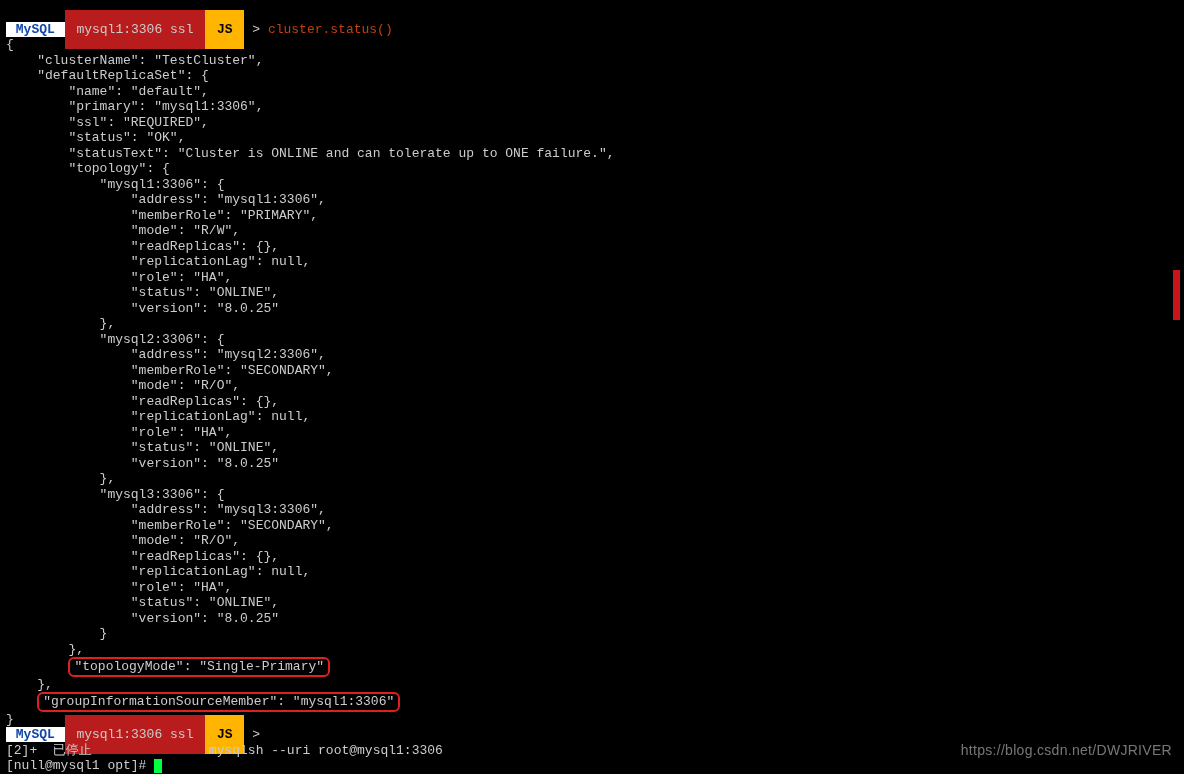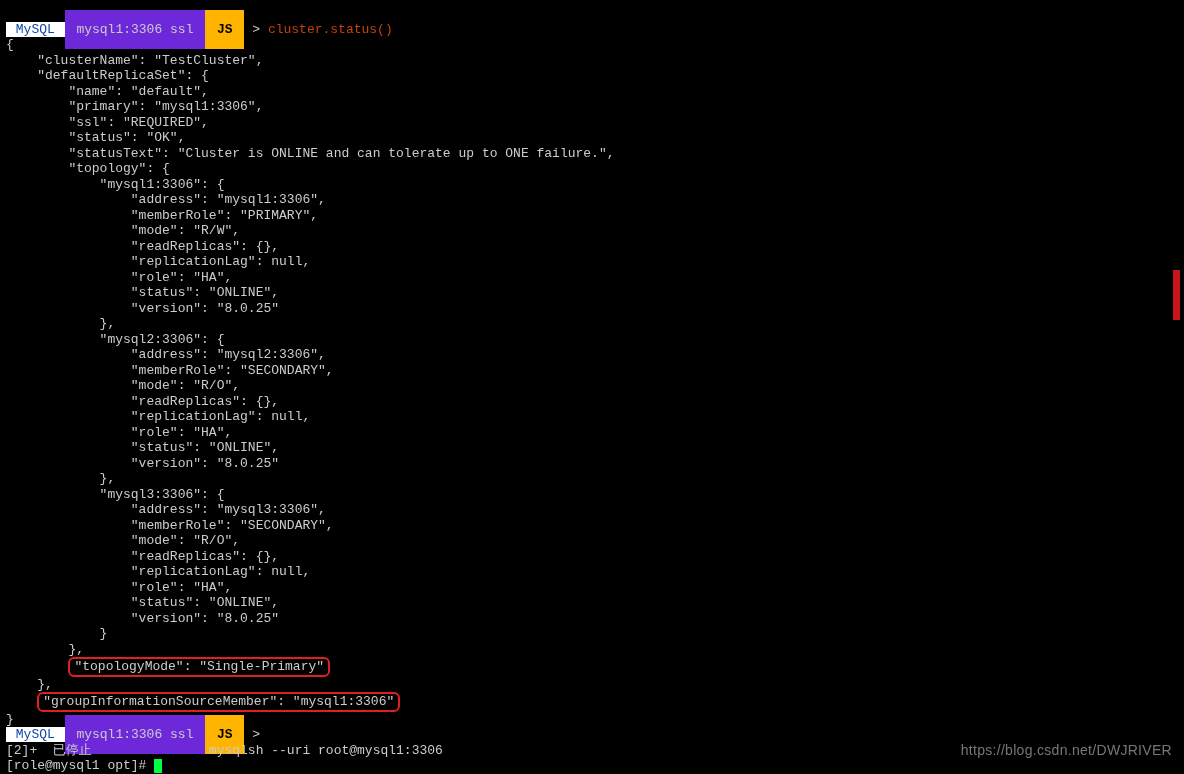--- a/index.html
+++ b/index.html
@@ -22,7 +22,7 @@
   .tag-mysql {
     background: #fff;
     color: #1046a8;
-    font-weight: normal;
+    font-weight: bold;
     padding: 0 2px;
   }
   .tag-host {

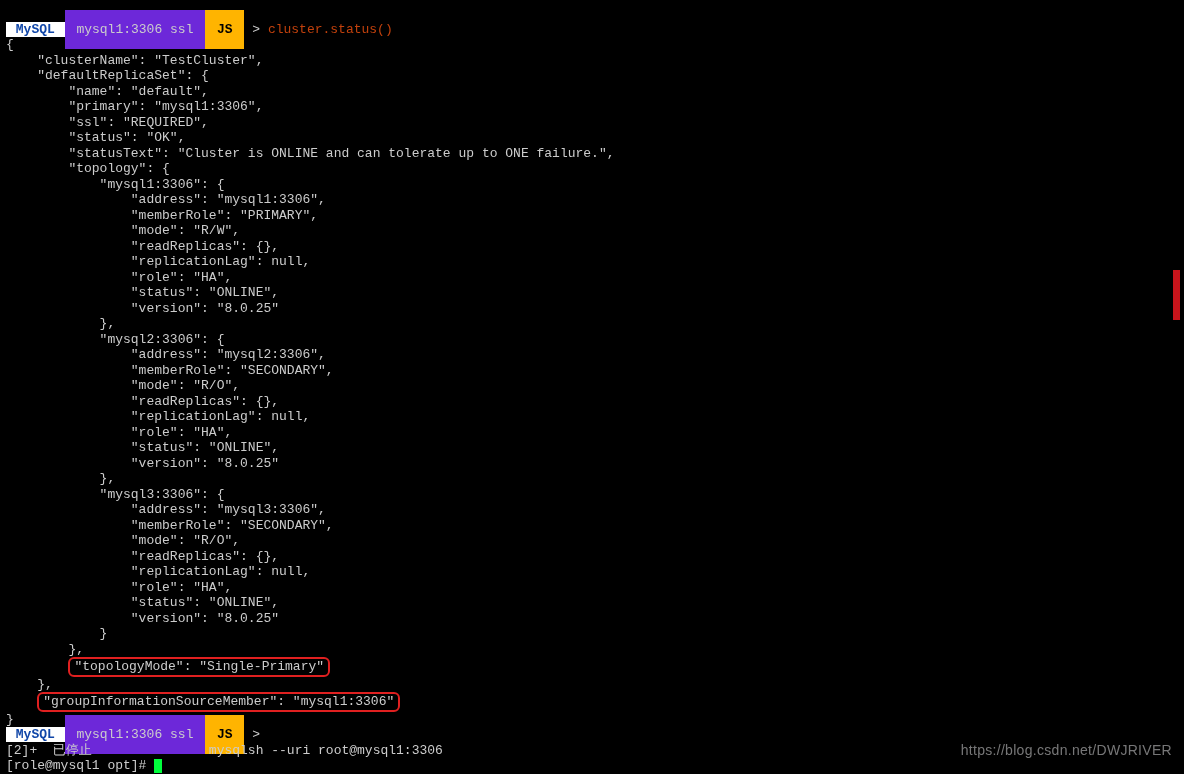--- a/index.html
+++ b/index.html
@@ -26,7 +26,7 @@
     padding: 0 2px;
   }
   .tag-host {
-    background: #6d28d9;
+    background: #b91c1c;
     color: #ccc;
     padding: 12px 4px;
   }

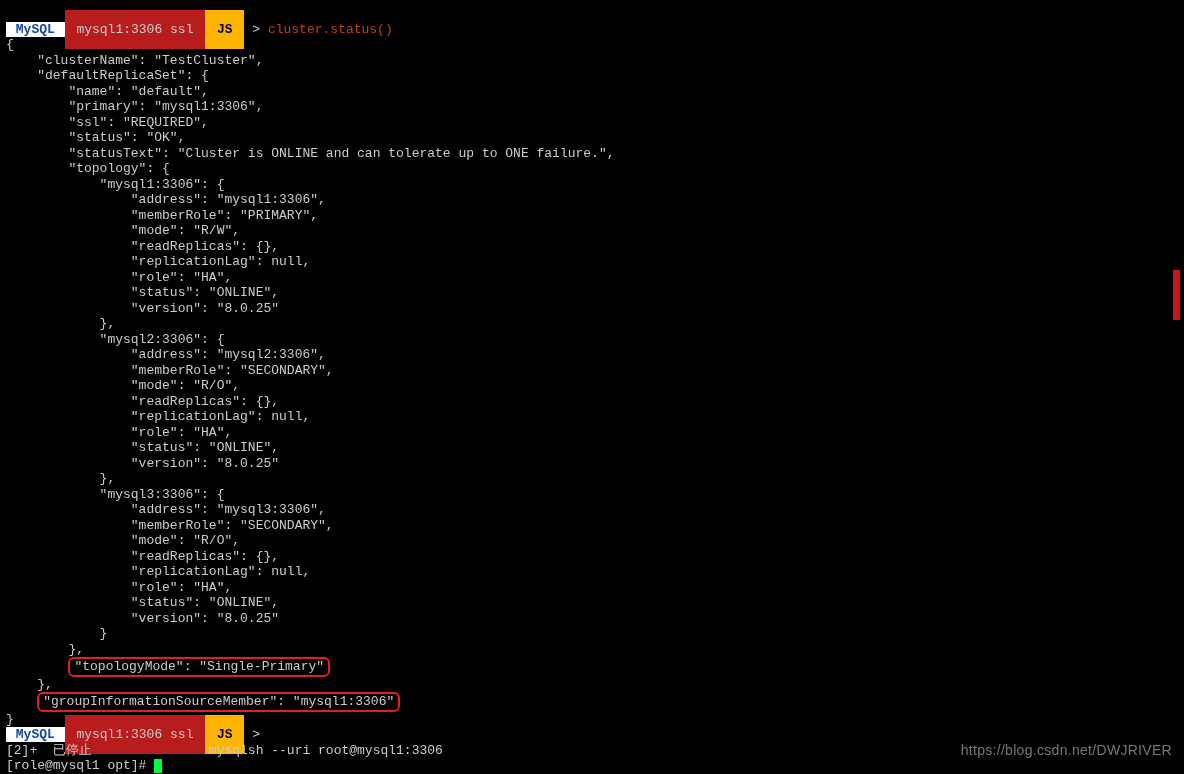--- a/index.html
+++ b/index.html
@@ -110,7 +110,7 @@
 <span>}</span>
 <span class="tag-mysql"> MySQL </span><span class="tag-host"> mysql1:3306 ssl </span><span class="tag-js"> JS </span> <span class="prompt-gt">&gt;</span>
 <span>[2]+  已停止               mysqlsh --uri root@mysql1:3306</span>
-<span class="root-prompt">[role@mysql1 opt]# </span><span class="cursor"></span>
+<span class="root-prompt">[null@mysql1 opt]# </span><span class="cursor"></span>
 </div>
 
 <div class="scroll-indicator"></div>

